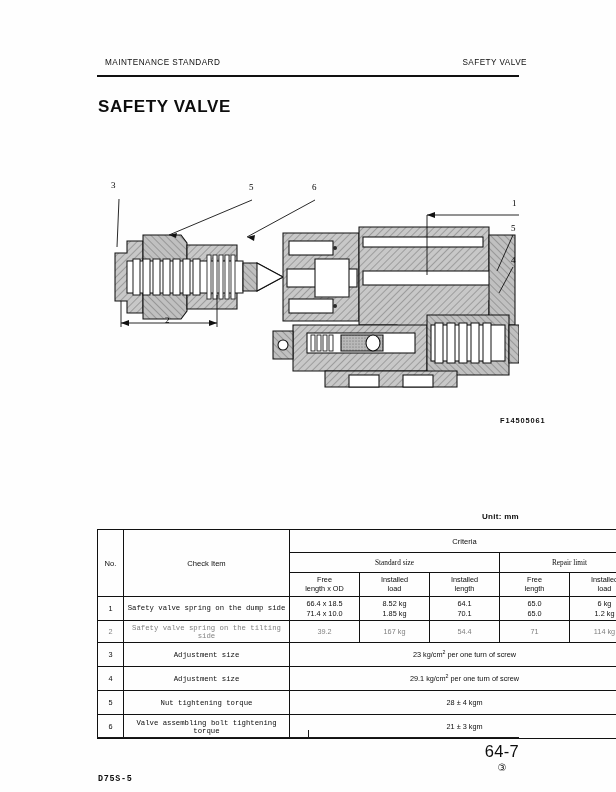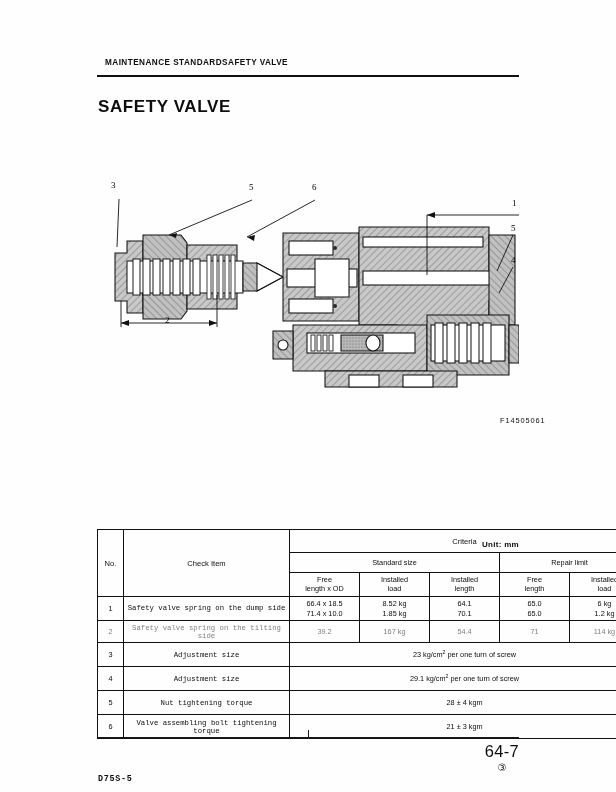--- a/index.html
+++ b/index.html
@@ -30,10 +30,10 @@
     top: 58px;
     width: 422px;
     display: flex;
-    justify-content: flex-start;
+    justify-content: space-between;
     align-items: flex-end;
     font-size: 8.2px;
-    font-weight: bold;
+    font-weight: normal;
     letter-spacing: 0.45px;
     padding-left: 8px;
   }

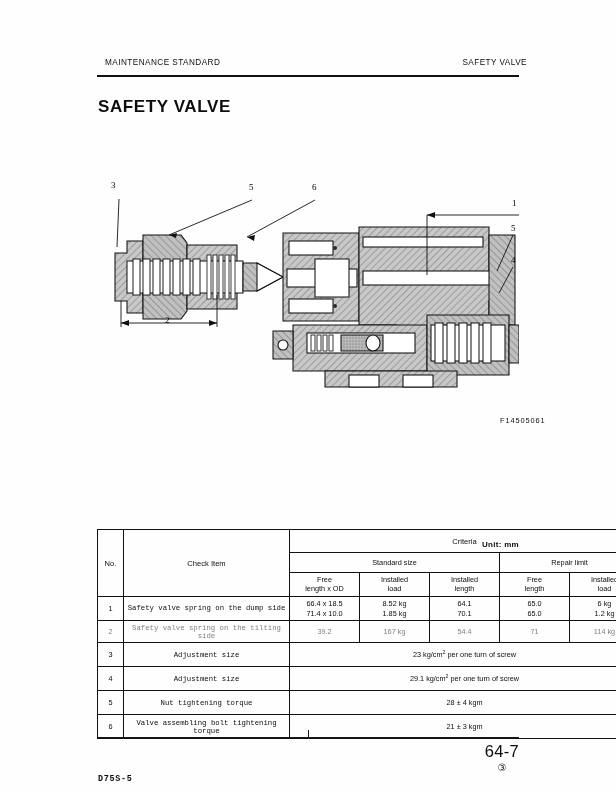--- a/index.html
+++ b/index.html
@@ -69,7 +69,7 @@
     left: 500px;
     top: 416px;
     font-size: 7.4px;
-    font-weight: normal;
+    font-weight: bold;
     letter-spacing: 0.9px;
   }
 

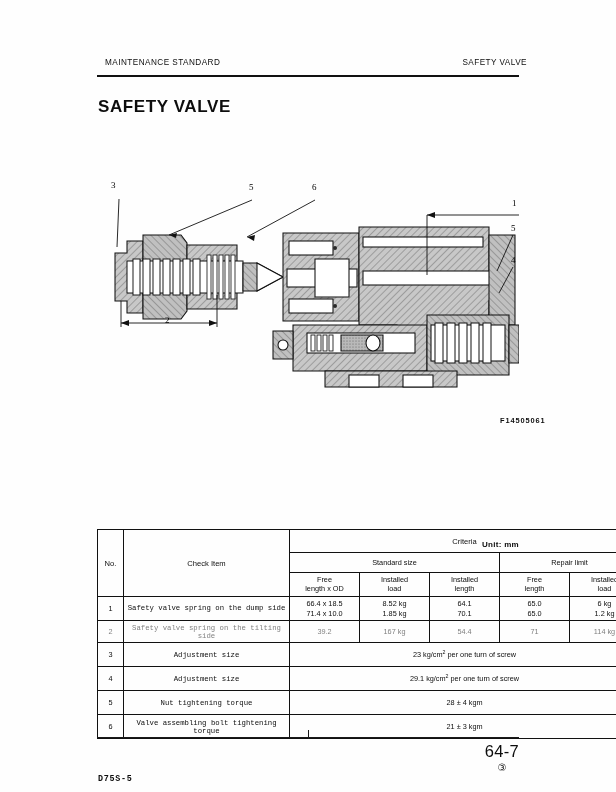--- a/index.html
+++ b/index.html
@@ -85,7 +85,7 @@
   .unit-note {
     position: absolute;
     right: 97px;
-    top: 540px;
+    top: 512px;
     font-size: 8px;
     font-weight: bold;
     letter-spacing: 0.3px;

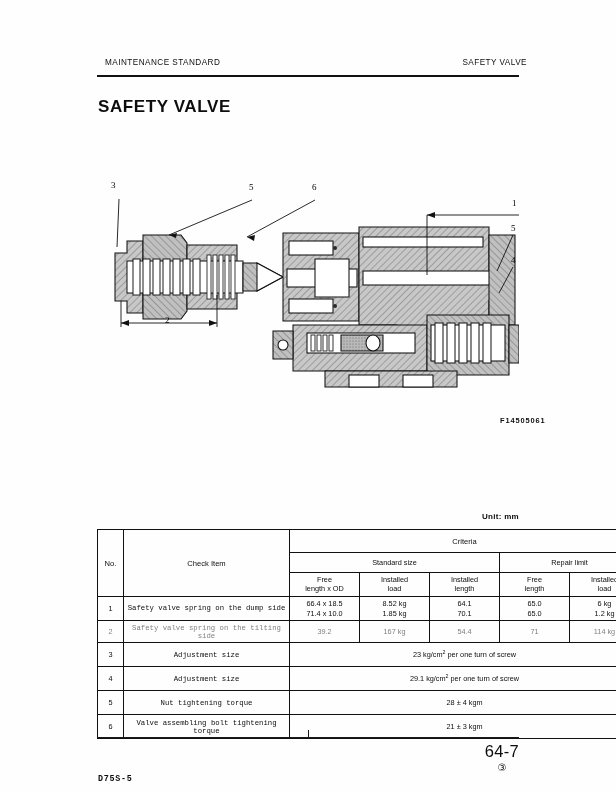--- a/index.html
+++ b/index.html
@@ -125,7 +125,7 @@
   .crit-col { width: 70px; }
 
   .h-row td { height: 22px; }
-  .sub-row td { height: 19px; }
+  .sub-row td { height: 19px; font-family: Liberation Serif, serif; }
   .colh-row td { height: 23px; line-height: 1.18; }
   .val-row td { height: 23px; line-height: 1.28; }
   .r2-row td { height: 21px; }

